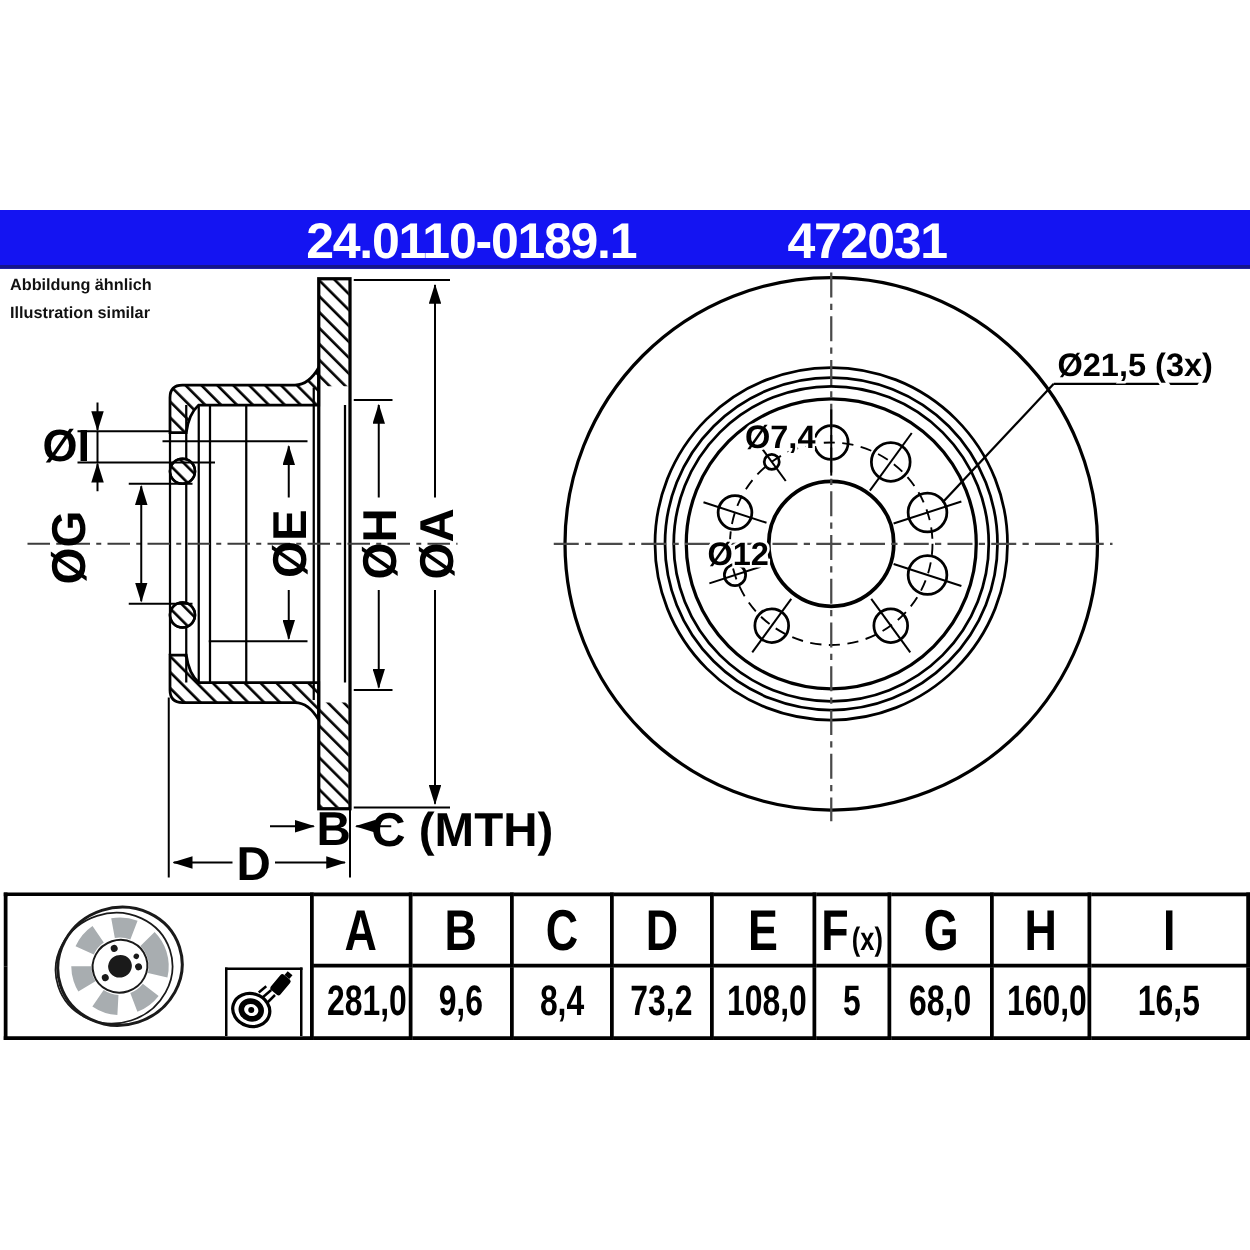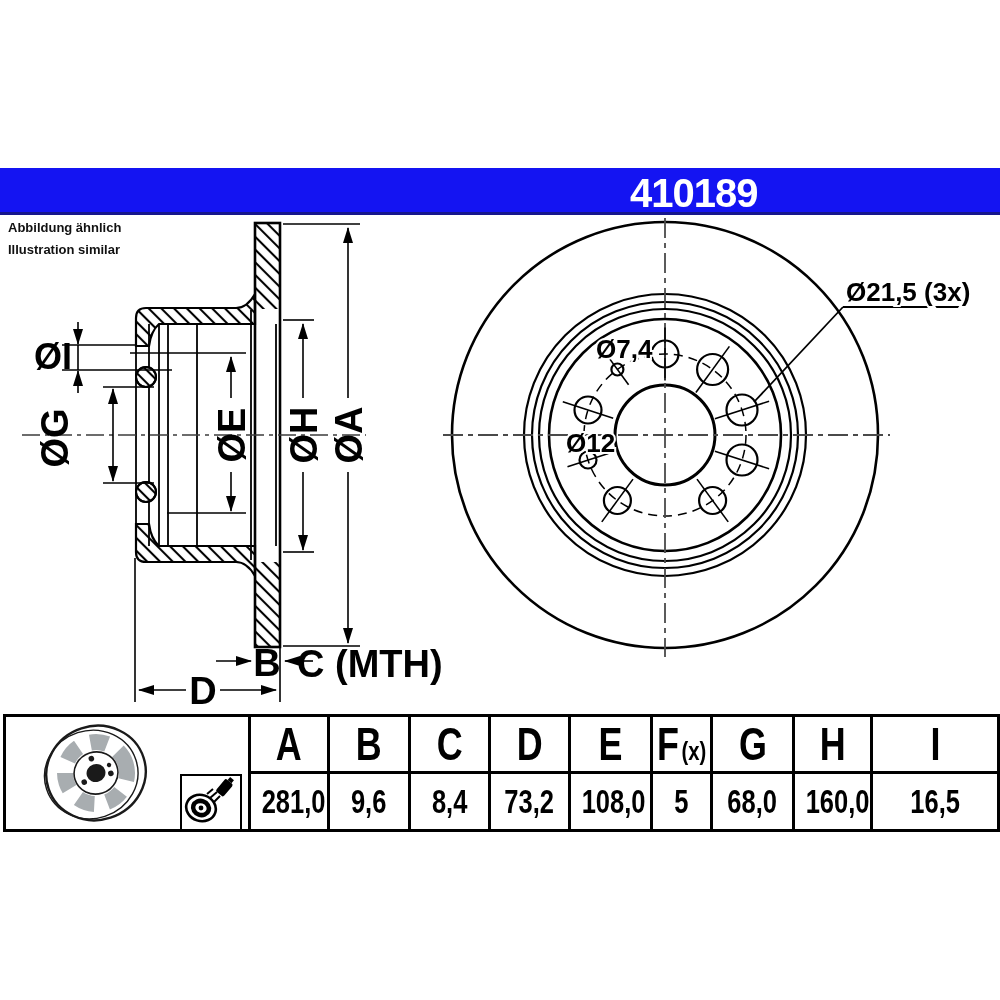--- a/index.html
+++ b/index.html
@@ -47,6 +47,7 @@
 <div id="stage">
 
   <div id="header-bar">
+    <span id="part-number" class="hdr-num">24.0110-0189.1</span>
     <span id="ref-number" class="hdr-num">410189</span>
   </div>
 

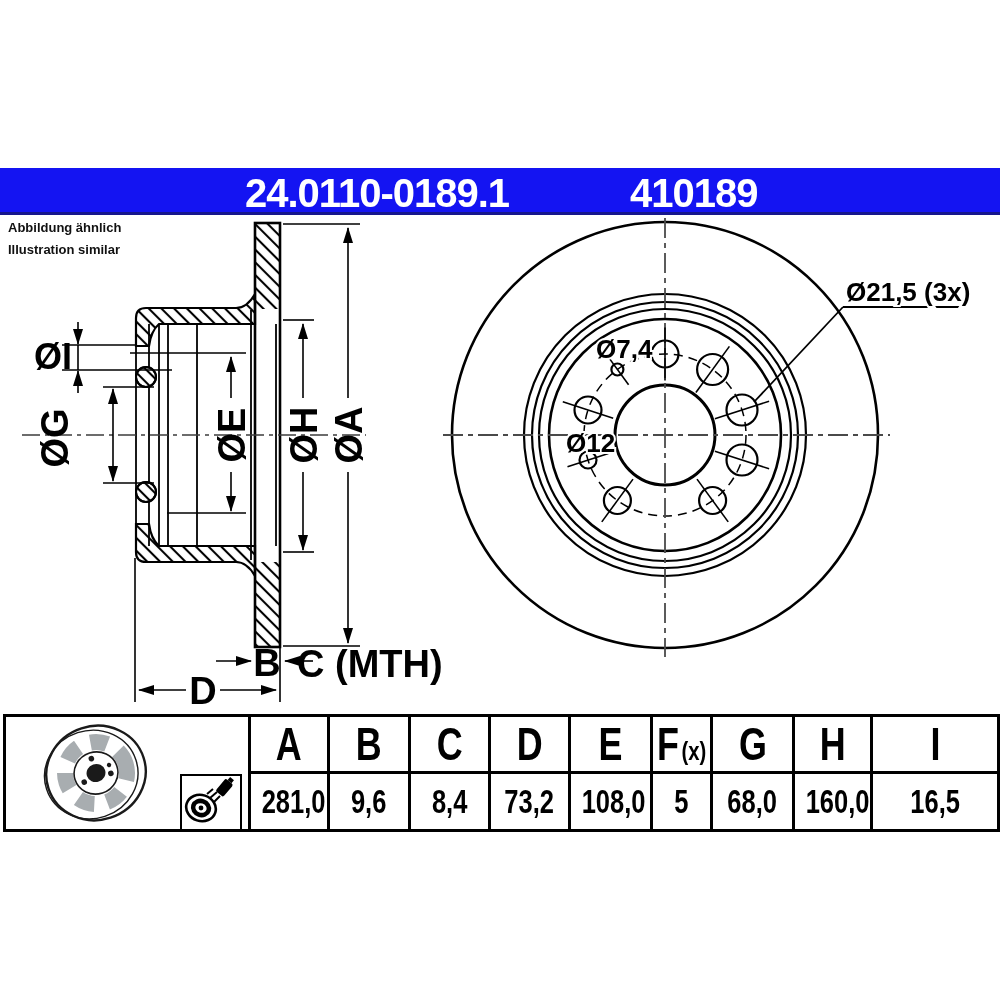--- a/index.html
+++ b/index.html
@@ -48,7 +48,7 @@
 
   <div id="header-bar">
     <span id="part-number" class="hdr-num">24.0110-0189.1</span>
-    <span id="ref-number" class="hdr-num">410189</span>
+    <span id="ref-number" class="hdr-num">472031</span>
   </div>
 
   <div id="note">

